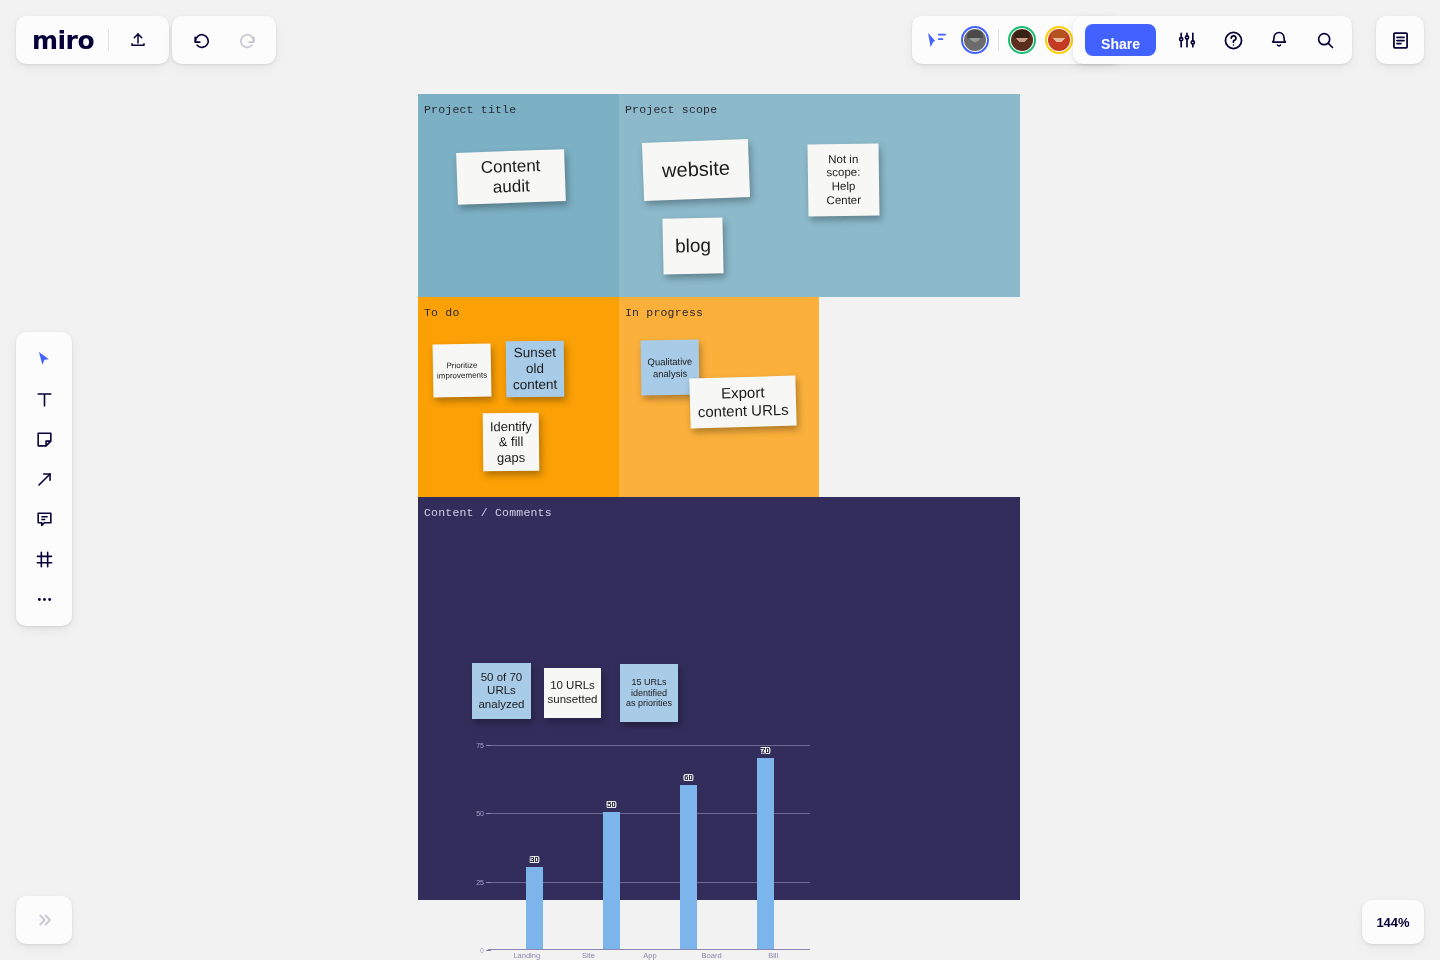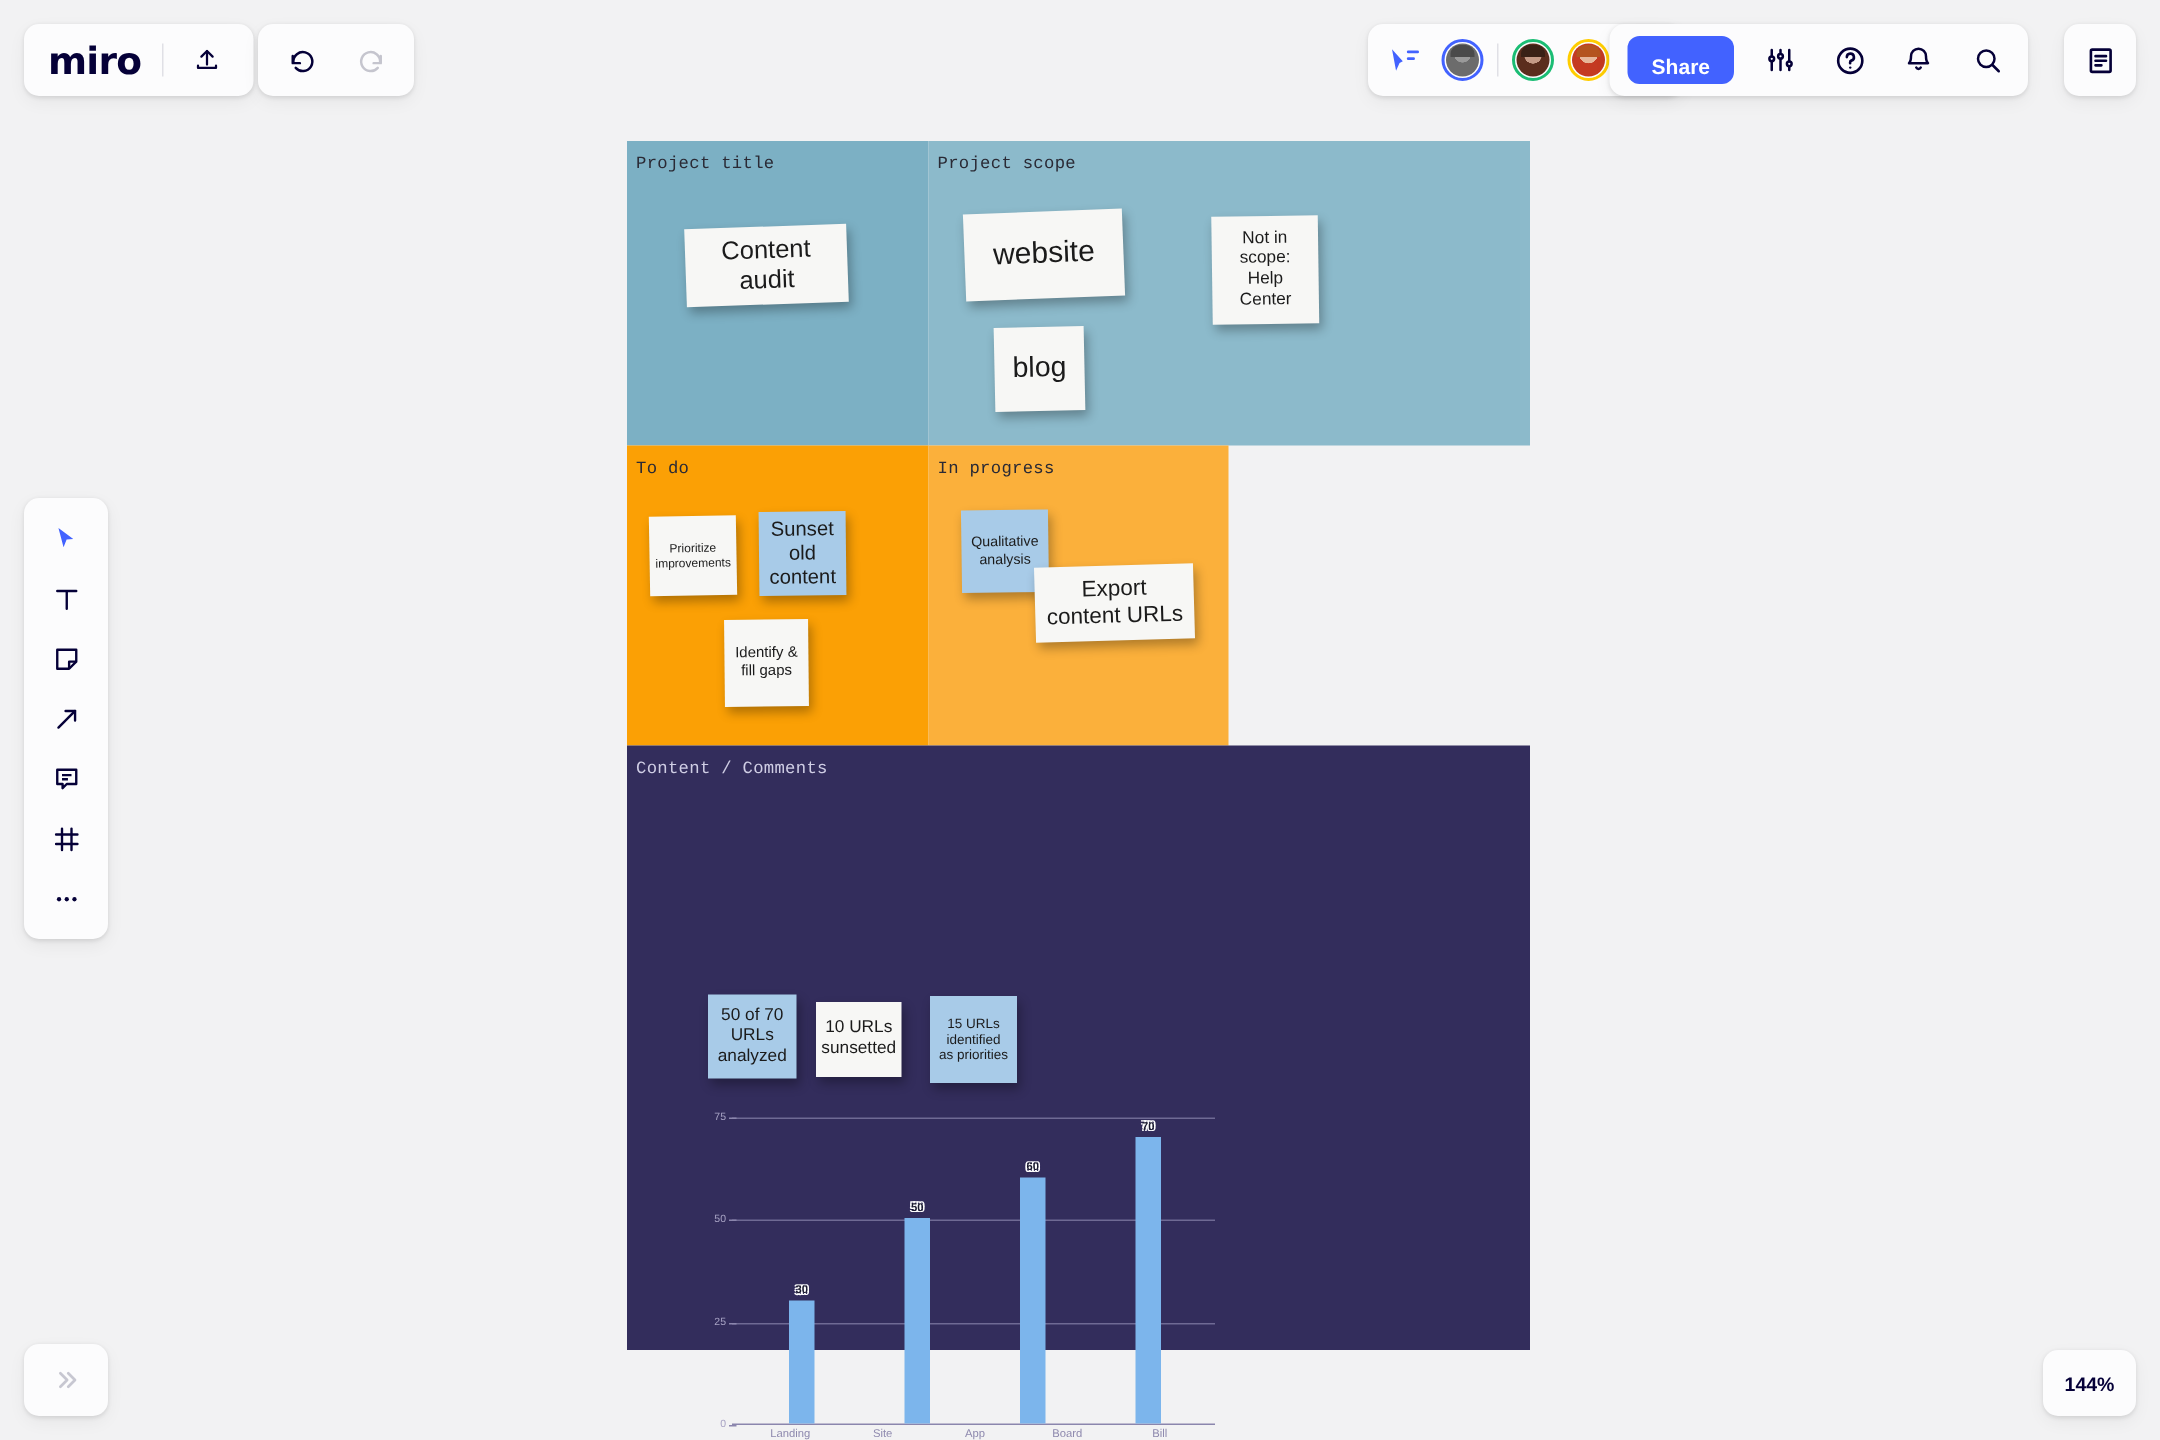--- a/index.html
+++ b/index.html
@@ -317,7 +317,7 @@
       <span class="frame-label">To do</span>
       <div class="note" style="left:15px; top:47px; width:58px; height:53px; font-size:8px; transform:rotate(-1deg);">Prioritize improvements</div>
       <div class="note blue" style="left:88px; top:32px; width:58px; height:56px; font-size:13.5px; transform:rotate(-0.6deg);margin-top:12px;">Sunset old content</div>
-      <div class="note" style="left:65px; top:116px; width:56px; height:58px; font-size:10px; transform:rotate(-0.6deg);">Identify &amp; fill gaps</div>
+      <div class="note" style="left:65px; top:116px; width:56px; height:58px; font-size:13px; transform:rotate(-0.6deg);">Identify &amp; fill gaps</div>
     </div>
 
     <div class="frame" id="frame-prog">

